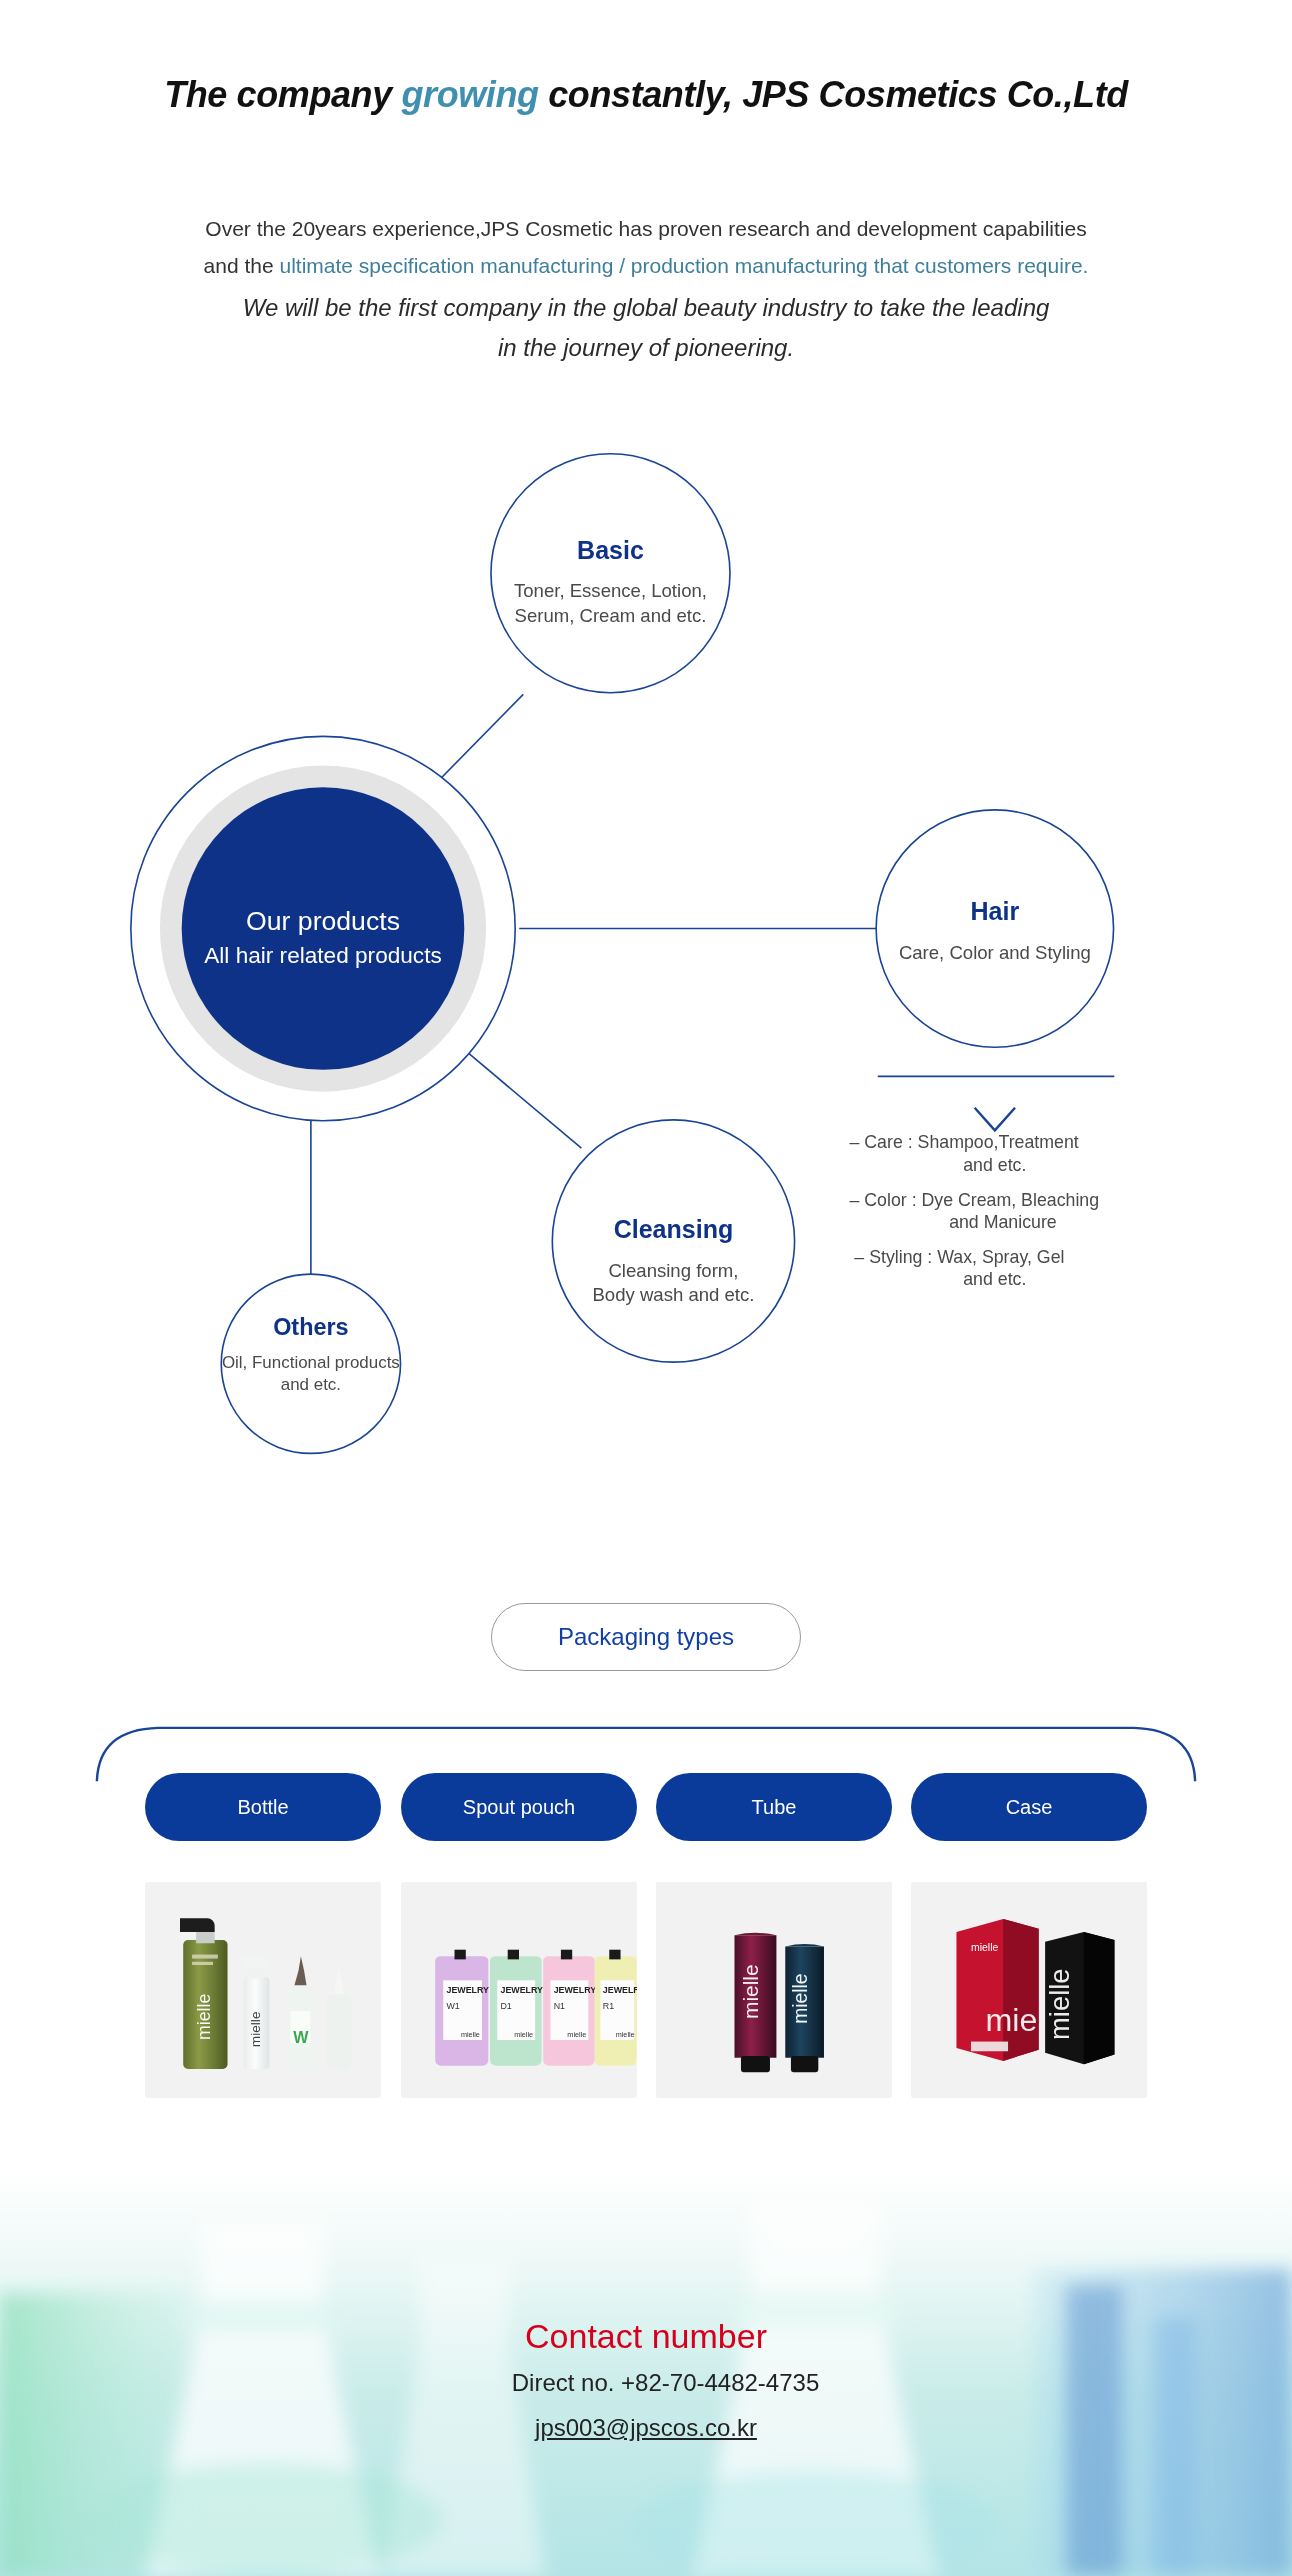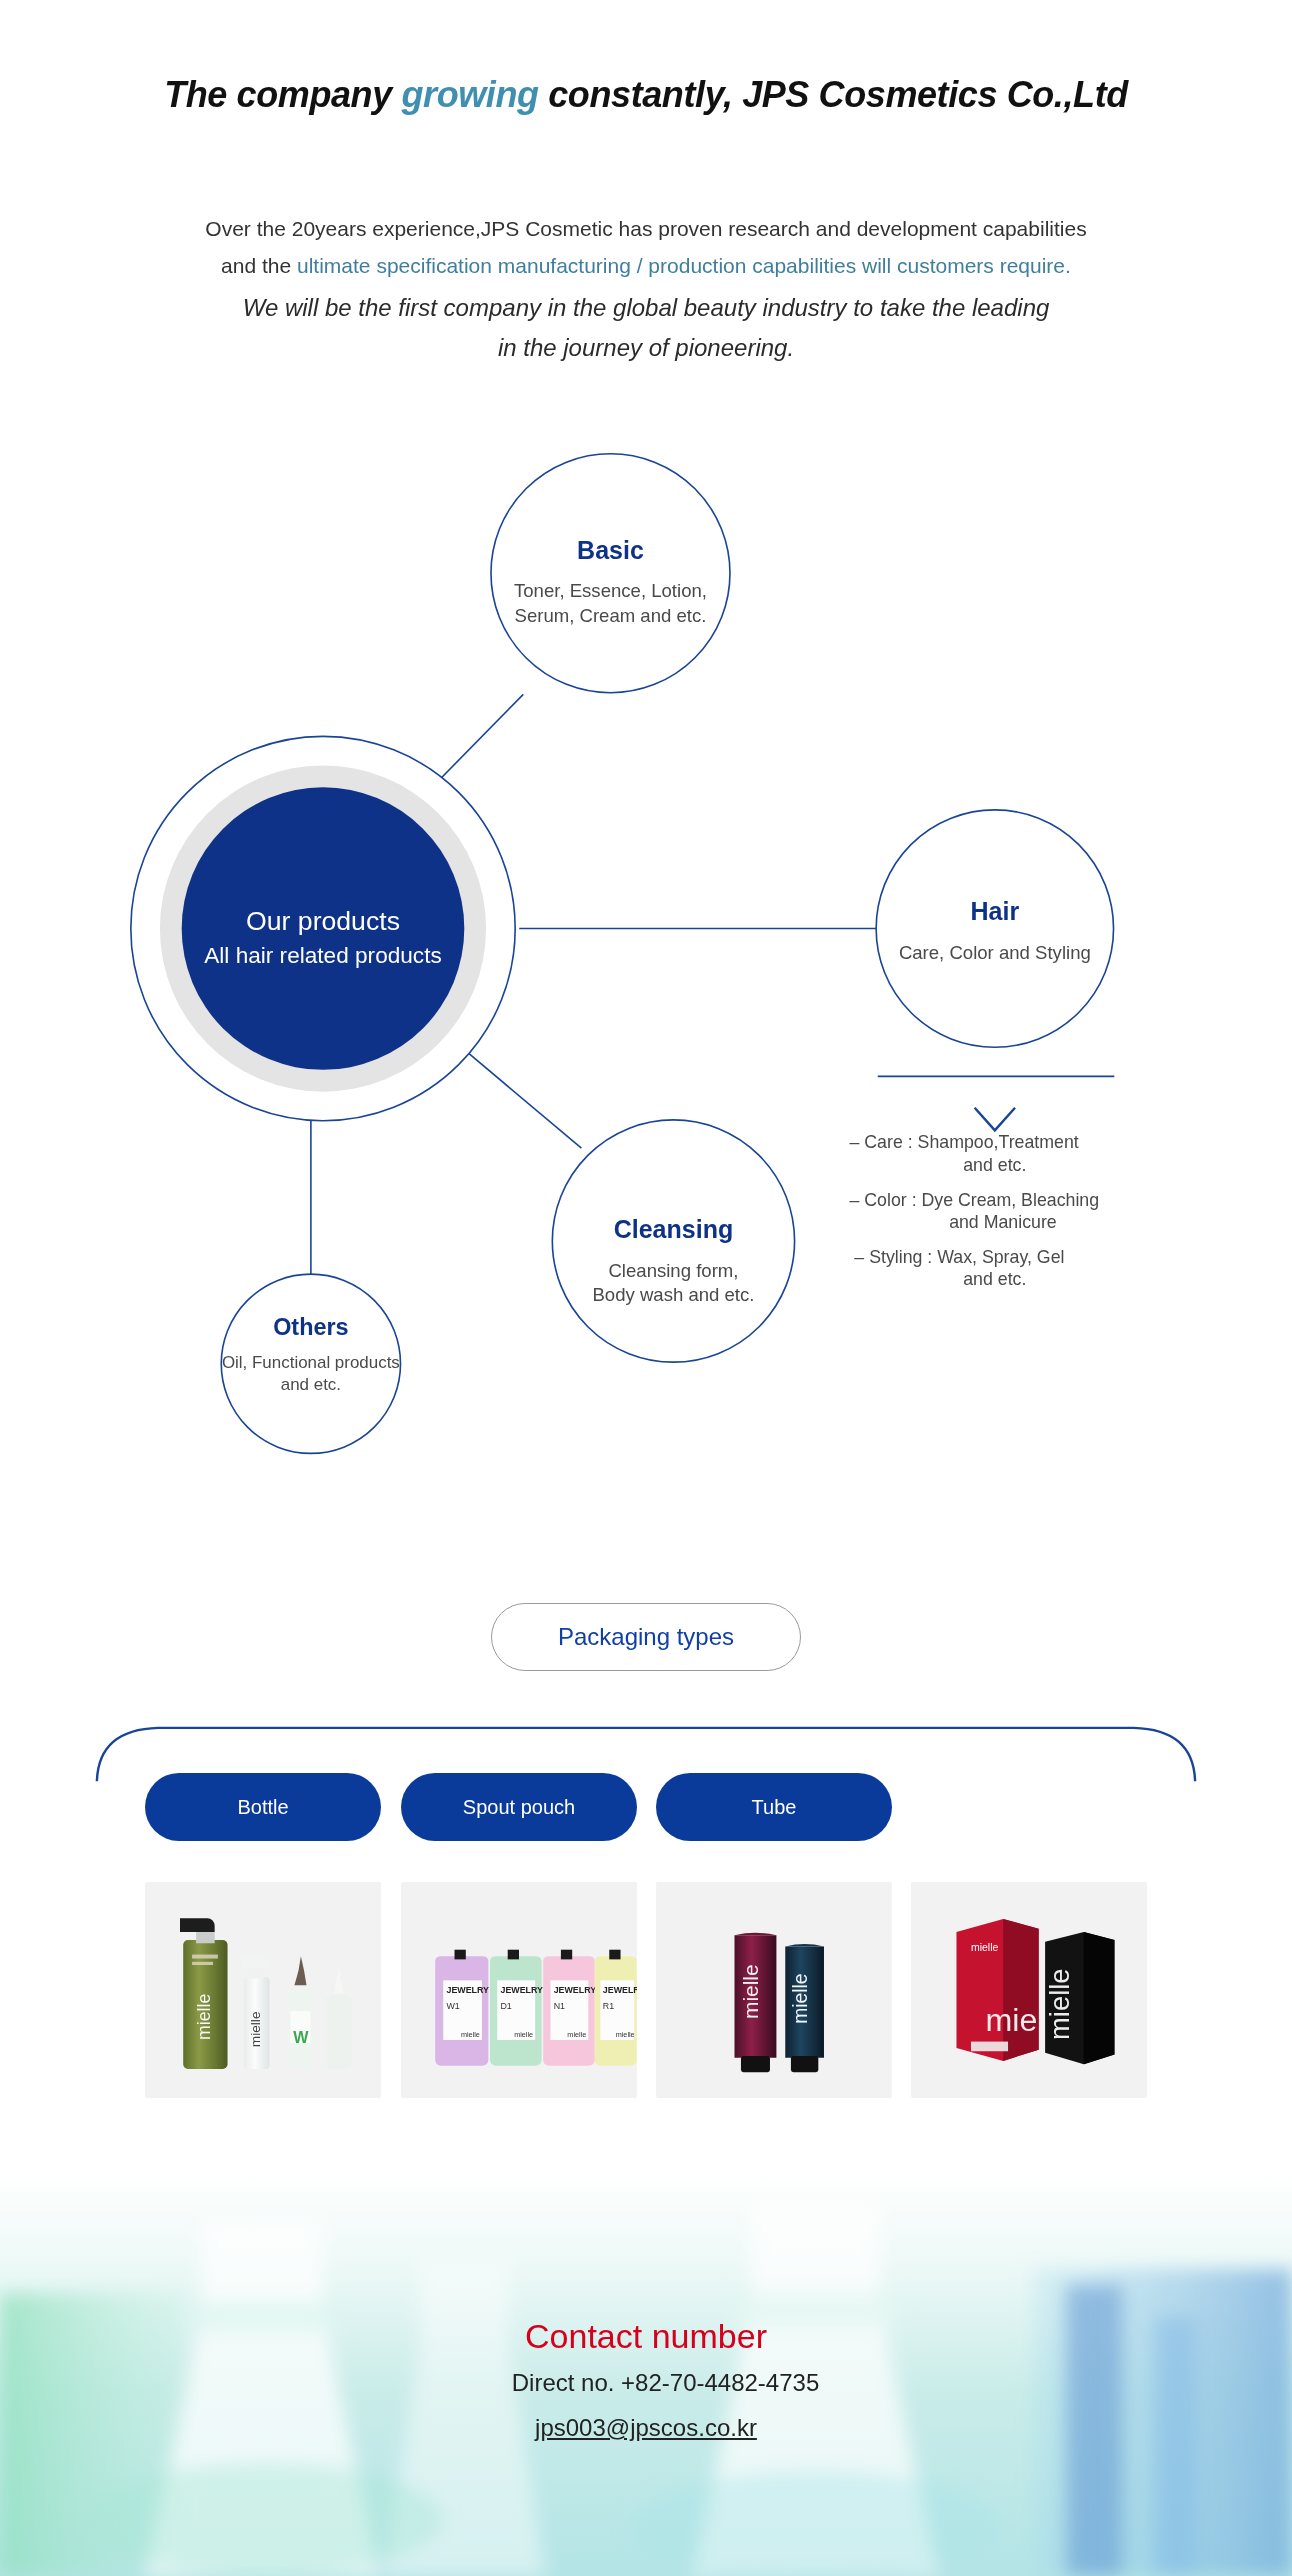--- a/index.html
+++ b/index.html
@@ -86,7 +86,7 @@
   <div class="subblock">
     <div class="sub-line">Over the 20years experience,JPS Cosmetic has proven research and development capabilities</div>
     <div class="sub-line">
-      <span>and the </span><span class="accent">ultimate specification manufacturing / production capabilities will customers require.</span>
+      <span>and the </span><span class="accent">ultimate specification manufacturing / production manufacturing that customers require.</span>
     </div>
     <div class="sub2">
       <div class="sub-line">We will be the first company in the global beauty industry to take the leading</div>

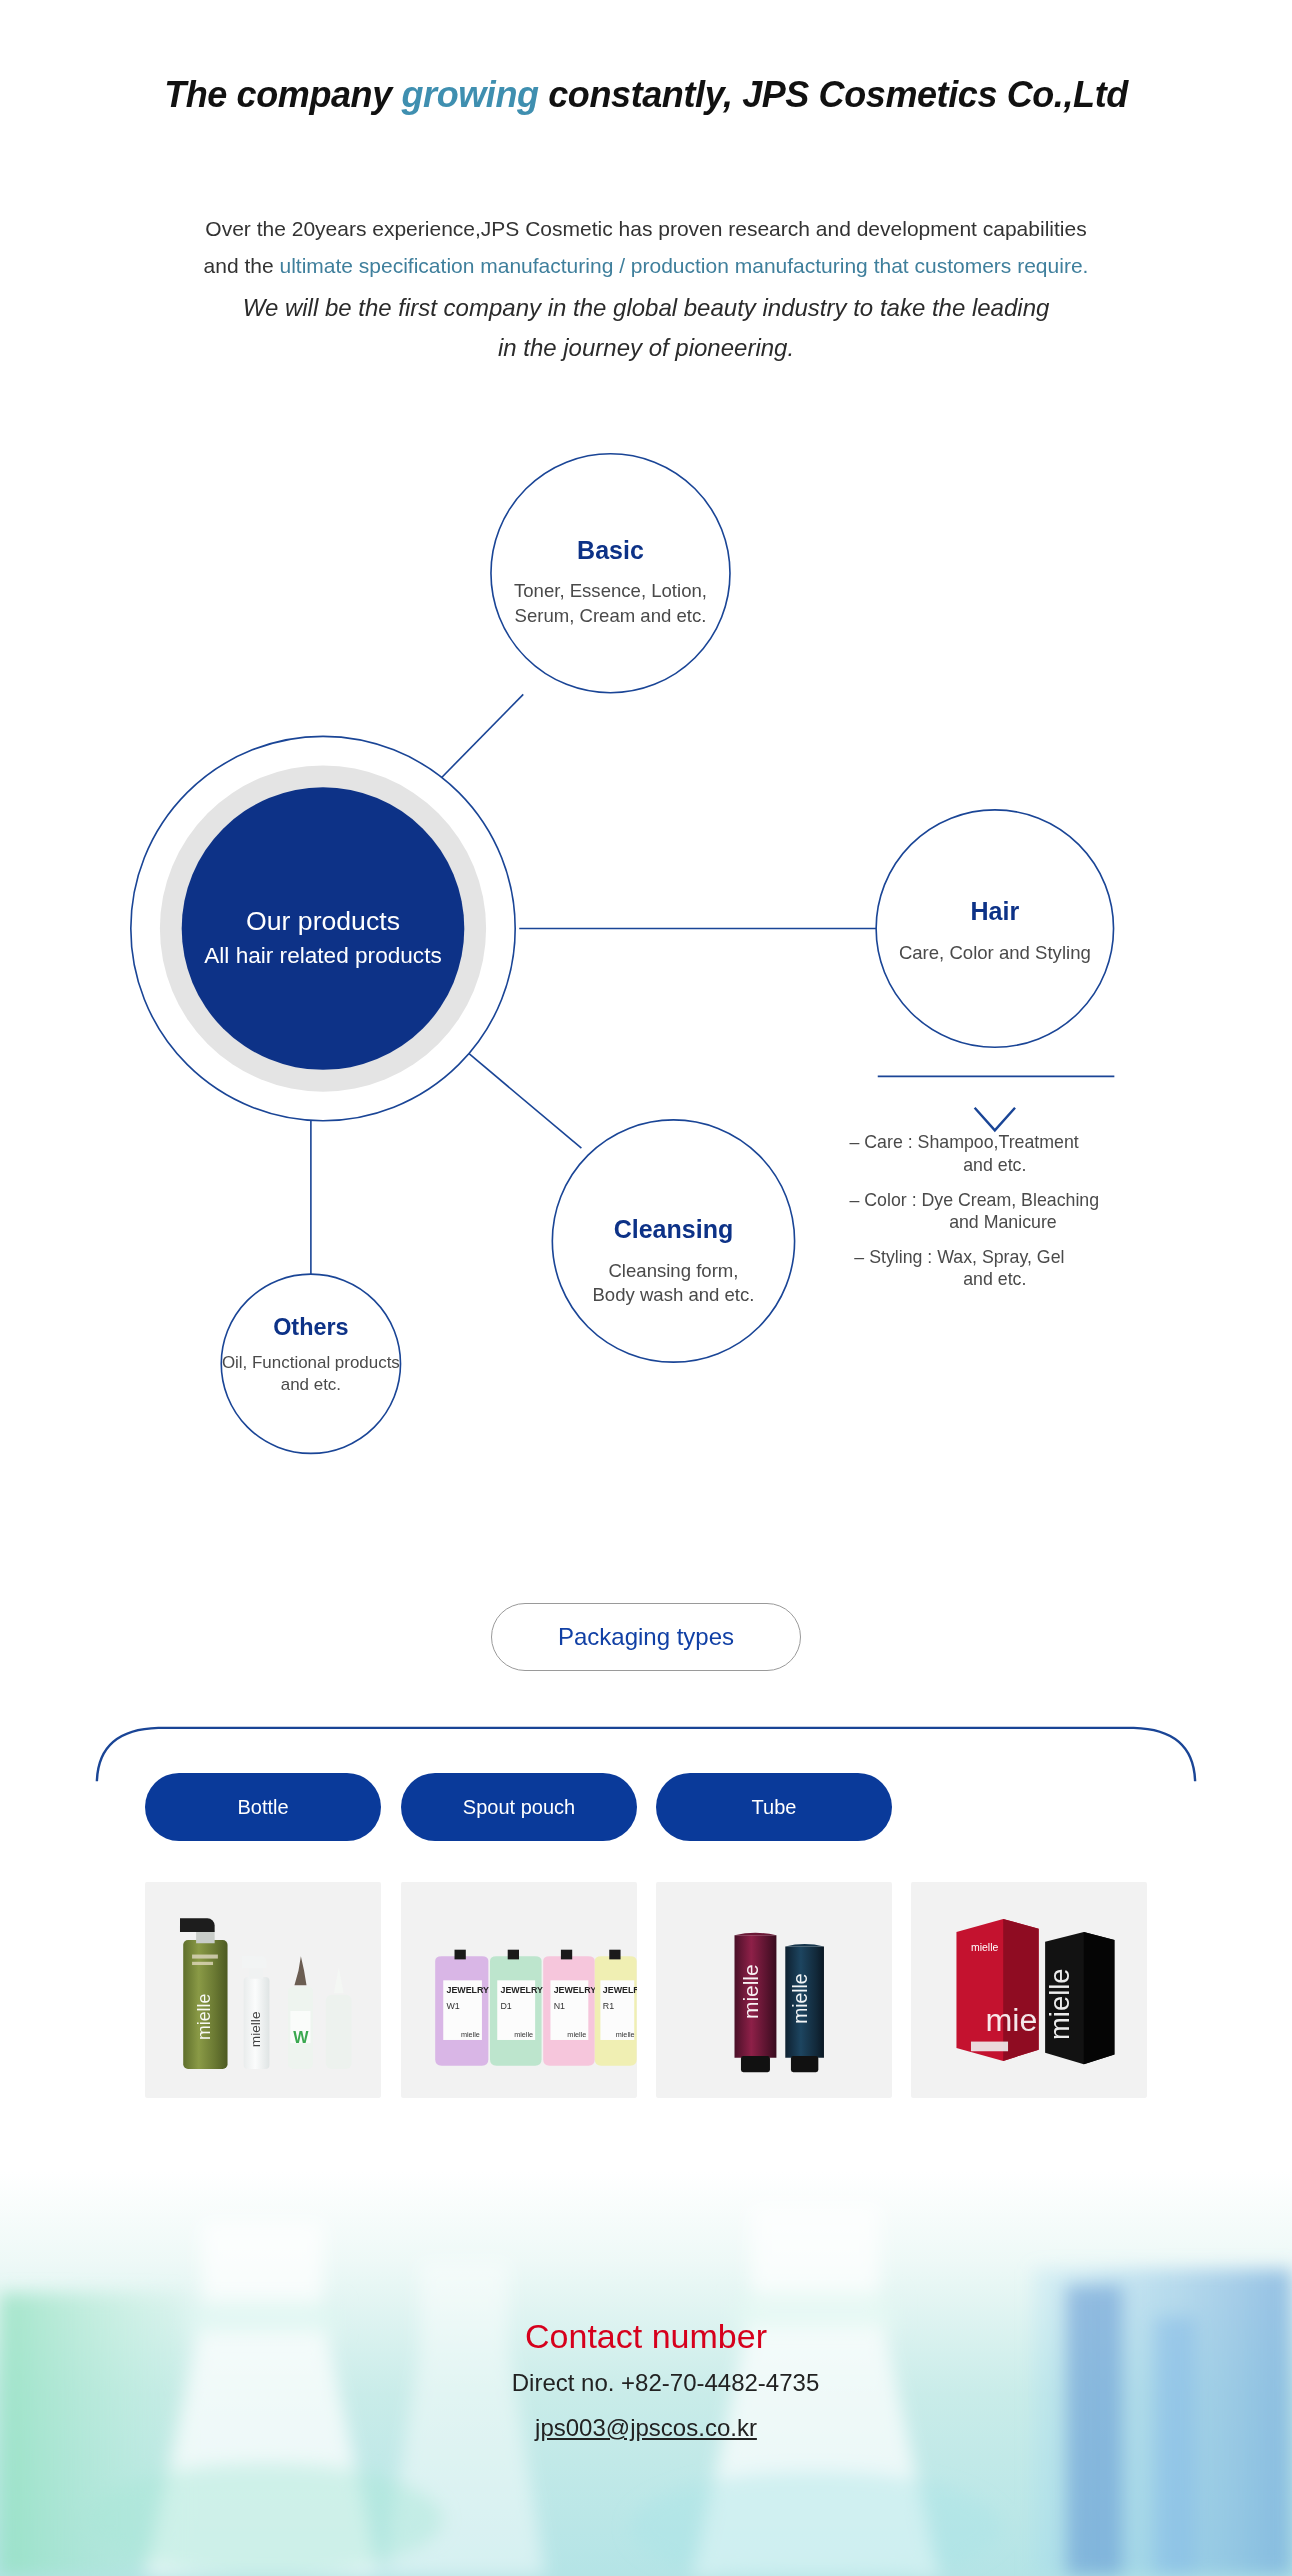--- a/index.html
+++ b/index.html
@@ -159,6 +159,9 @@
     </div>
     <div class="tab t2">
       <span>Tube</span>
+    </div>
+    <div class="tab t3">
+      <span>Case</span>
     </div>
   </div>
 

